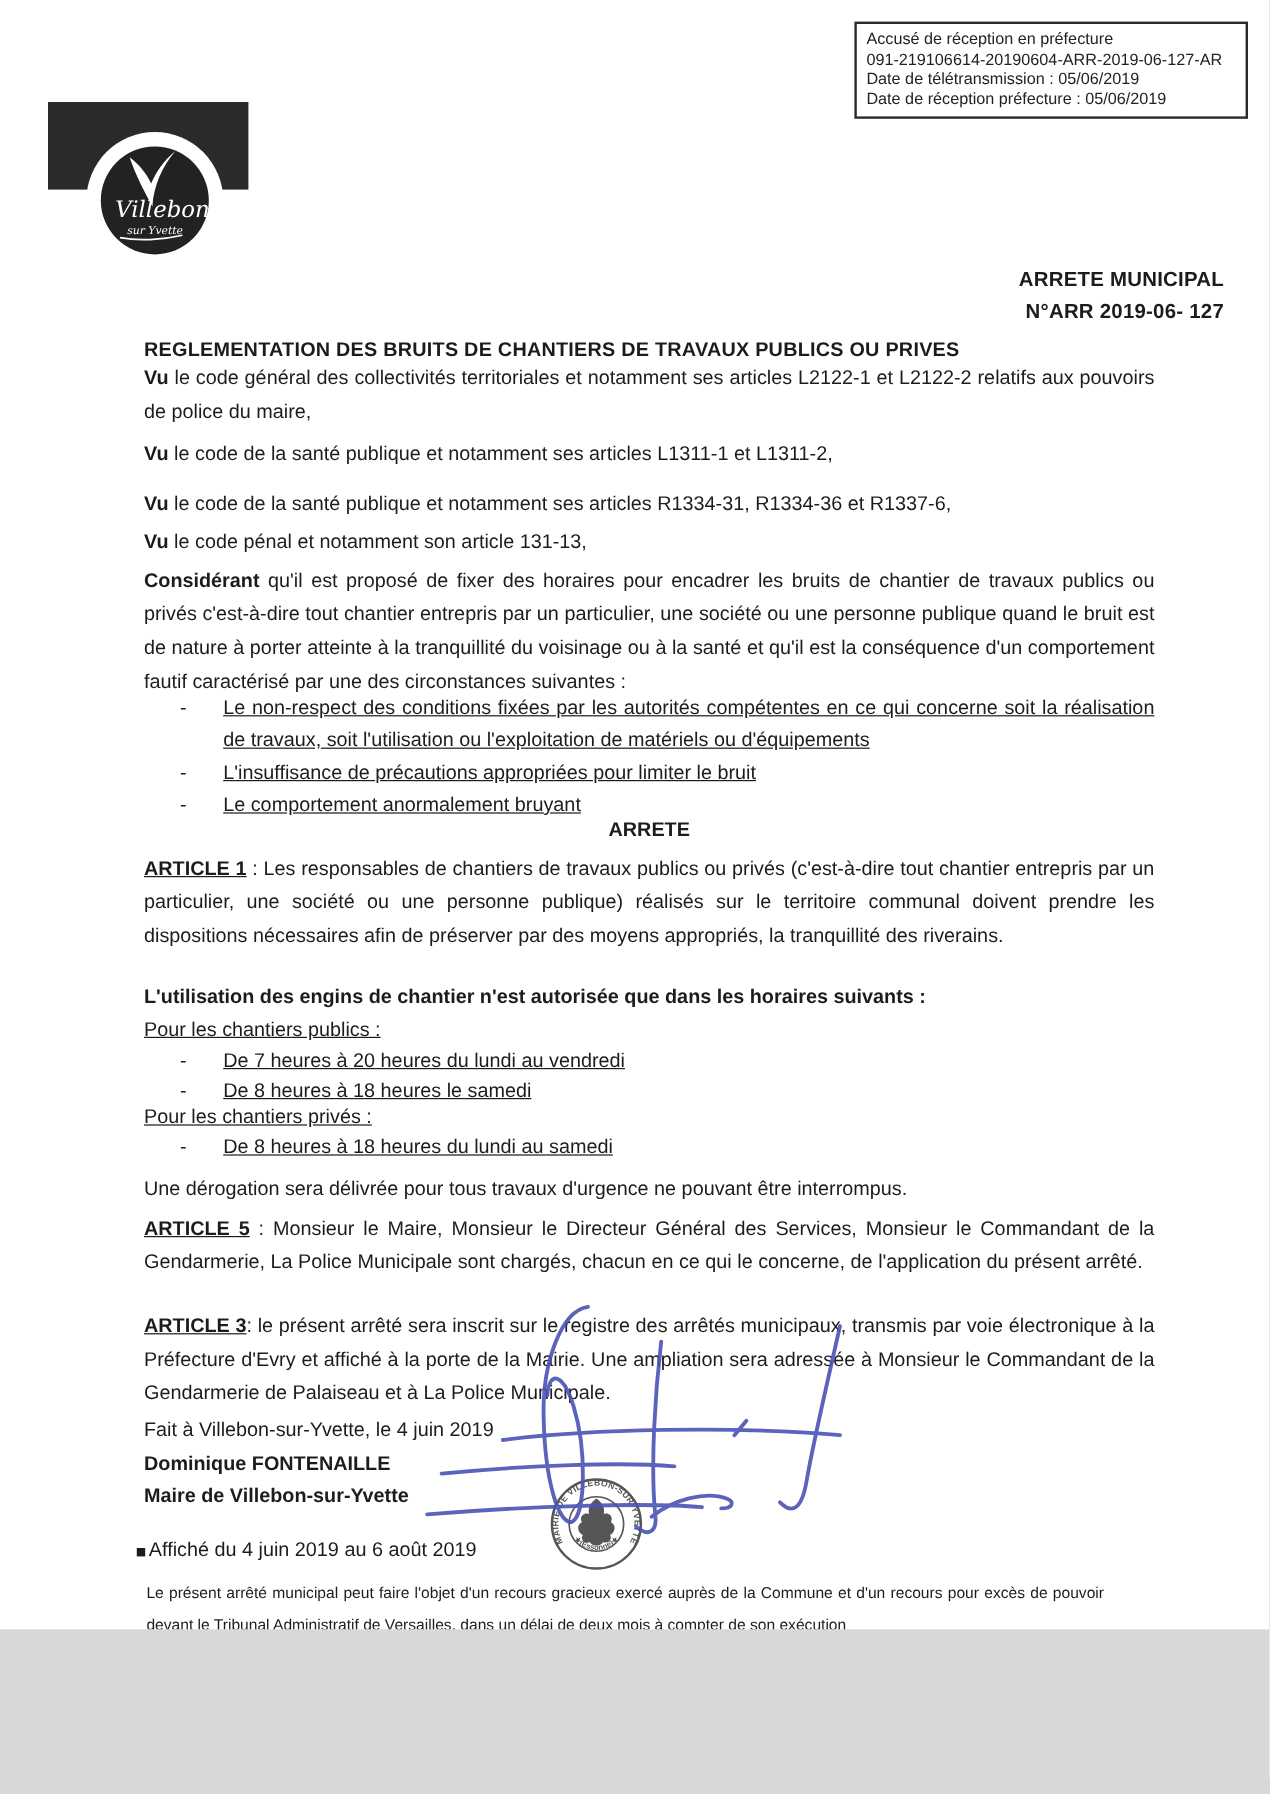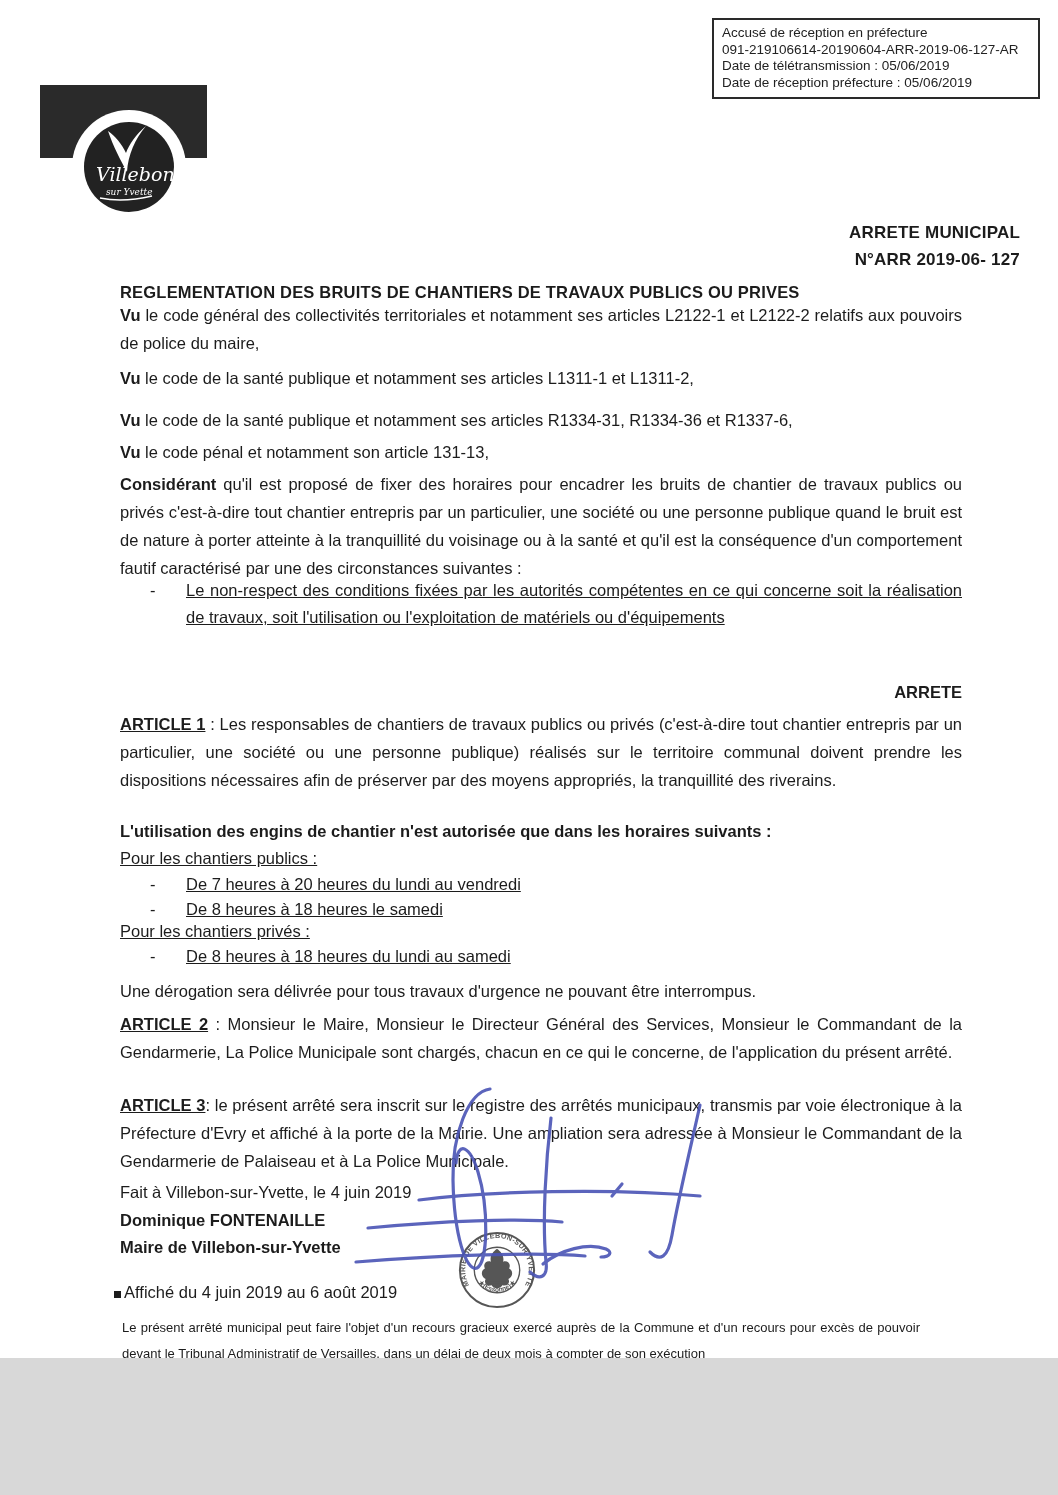--- a/index.html
+++ b/index.html
@@ -98,6 +98,7 @@
 
     <ul class="dash blk" style="top:577px">
       <li>Le non-respect des conditions fixées par les autorités compétentes en ce qui concerne soit la réalisation de travaux, soit l'utilisation ou l'exploitation de matériels ou d'équipements</li>
+      <li>L'insuffisance de précautions appropriées pour limiter le bruit</li>
     </ul>
 
     <div class="blk centered bold" style="top:678px">ARRETE</div>

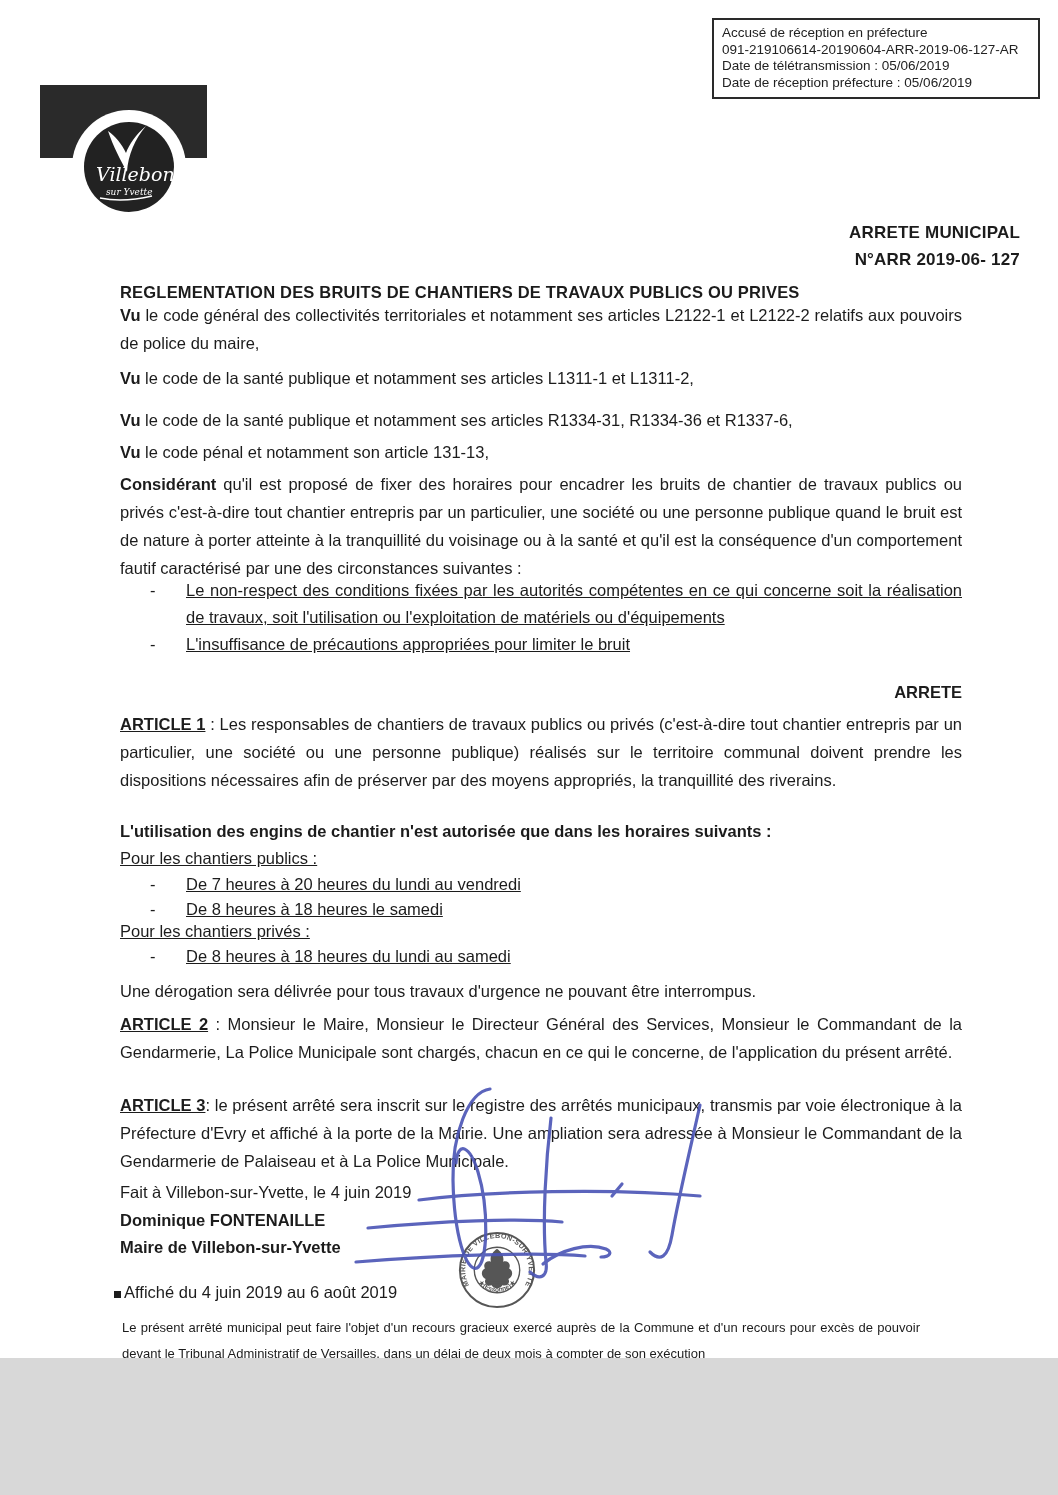--- a/index.html
+++ b/index.html
@@ -99,6 +99,7 @@
     <ul class="dash blk" style="top:577px">
       <li>Le non-respect des conditions fixées par les autorités compétentes en ce qui concerne soit la réalisation de travaux, soit l'utilisation ou l'exploitation de matériels ou d'équipements</li>
       <li>L'insuffisance de précautions appropriées pour limiter le bruit</li>
+      <li>Le comportement anormalement bruyant</li>
     </ul>
 
     <div class="blk centered bold" style="top:678px">ARRETE</div>

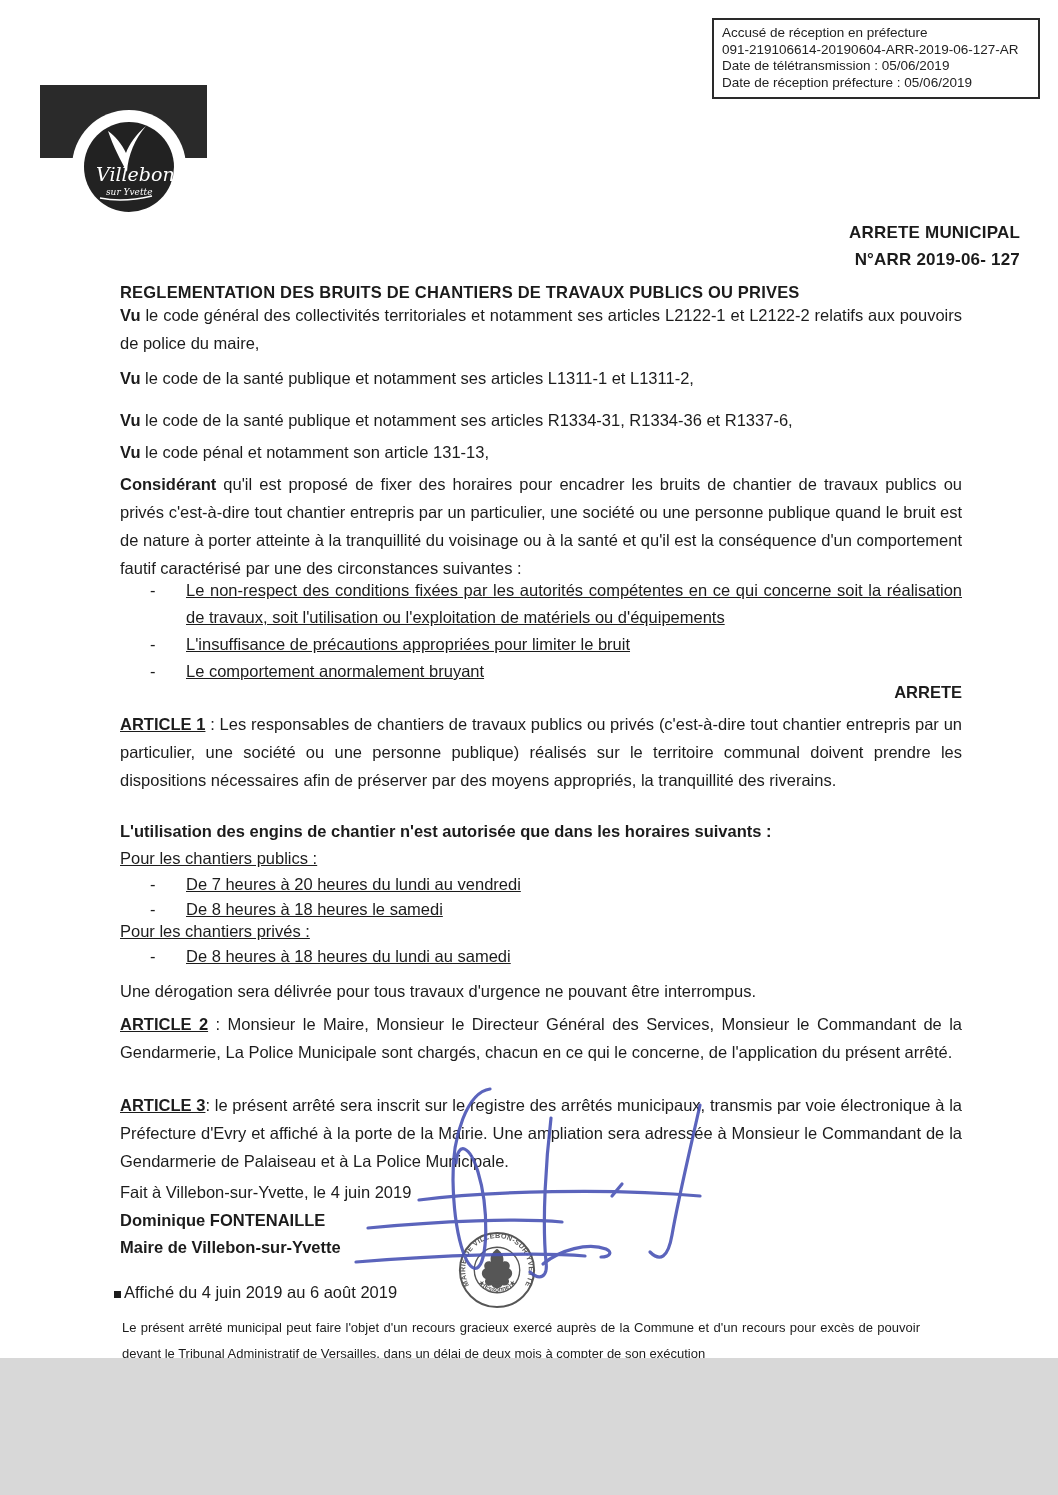--- a/index.html
+++ b/index.html
@@ -33,7 +33,7 @@
   .lead-u{font-weight:bold;text-decoration:underline;}
   .sublabel{text-decoration:underline;}
   .doc-heading{font-weight:bold;letter-spacing:.2px;}
-  .centered{text-align:right;}
+  .centered{text-align:center;}
   ul.dash{list-style:none;margin:0;padding:0;}
   ul.dash li{position:relative;padding-left:66px;line-height:27px;text-align:justify;text-decoration:underline;}
   ul.dash li::before{content:"-";position:absolute;left:30px;top:0;}

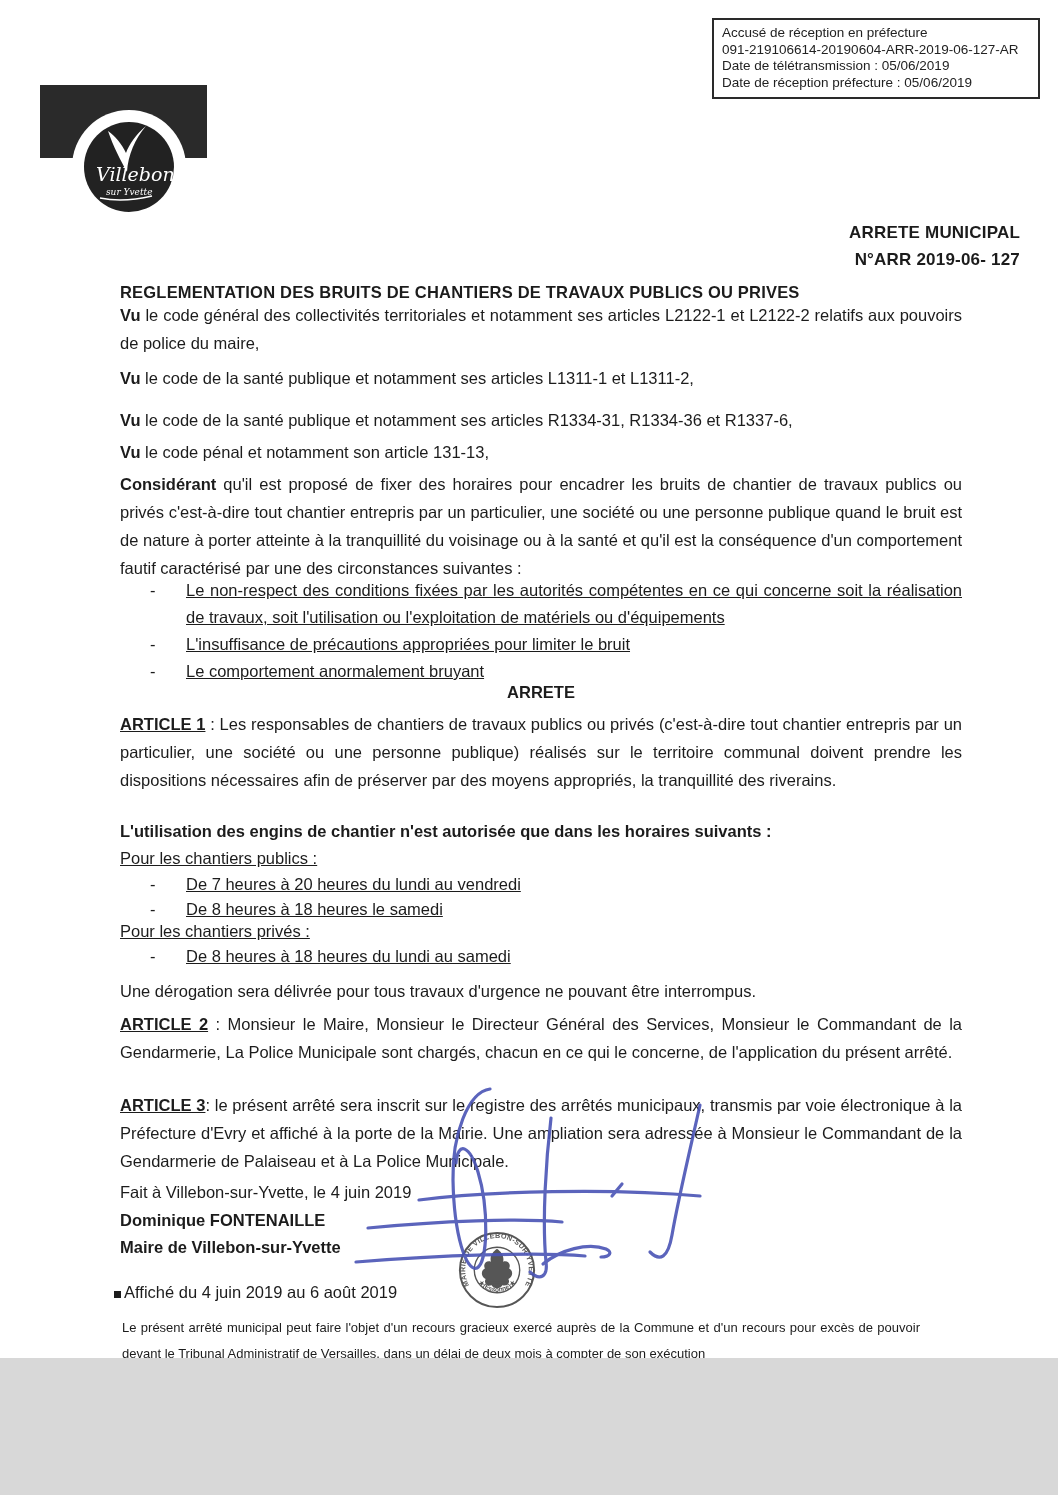--- a/index.html
+++ b/index.html
@@ -122,7 +122,7 @@
     <p class="blk" style="top:977px;margin:0">Une dérogation sera délivrée pour tous travaux d'urgence ne pouvant être interrompus.</p>
 
     <p class="blk just" style="top:1010px;margin:0">
-      <span class="lead-u">ARTICLE 2</span><span> : </span><span>Monsieur le Maire, Monsieur le Directeur Général des Services, Monsieur le Commandant de la Gendarmerie, La Police Municipale sont chargés, chacun en ce qui le concerne, de l'application du présent arrêté.</span>
+      <span class="lead-u">ARTICLE 5</span><span> : </span><span>Monsieur le Maire, Monsieur le Directeur Général des Services, Monsieur le Commandant de la Gendarmerie, La Police Municipale sont chargés, chacun en ce qui le concerne, de l'application du présent arrêté.</span>
     </p>
 
     <p class="blk just" style="top:1091px;margin:0">

